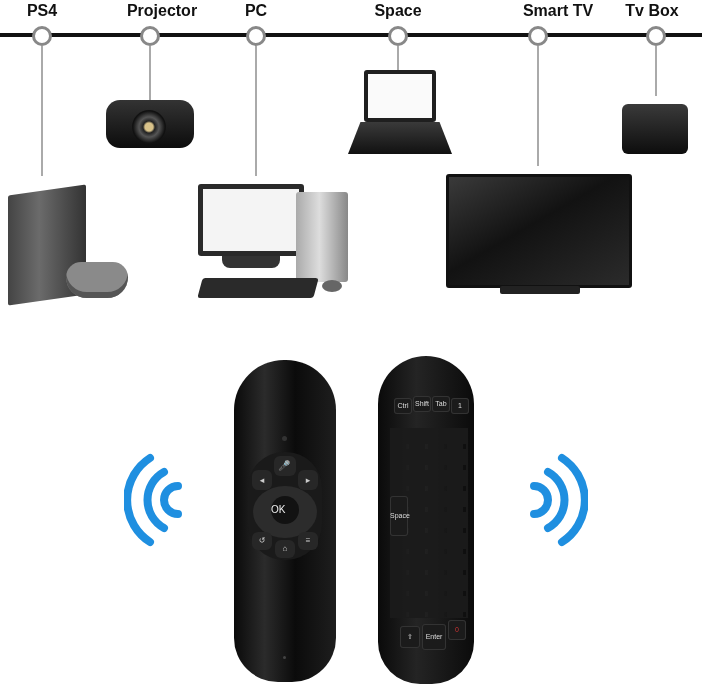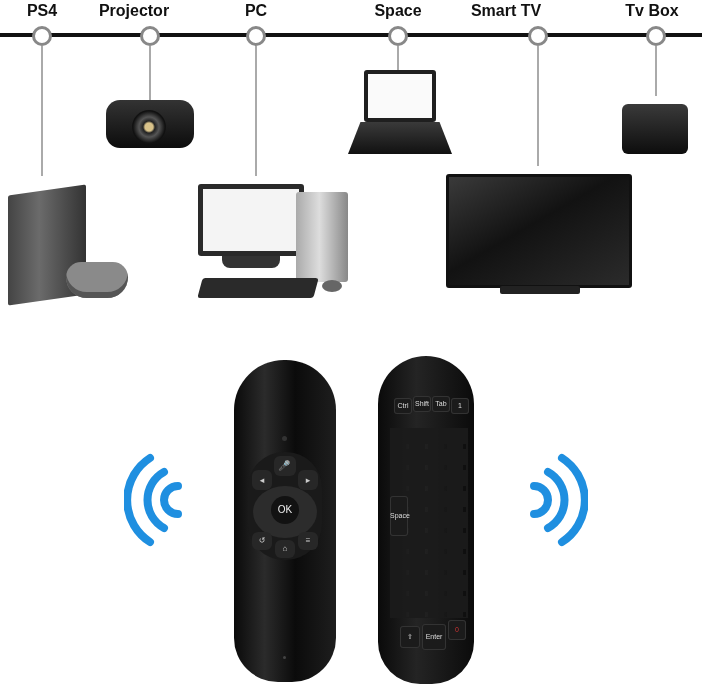--- a/index.html
+++ b/index.html
@@ -16,7 +16,7 @@
 <div class="abs" style="left:0;top:33px;width:702px;height:4px;background:#111;"></div>
 
 <div class="label" style="left:42px">PS4</div>
-<div class="label" style="left:134px">Projector</div>
+<div class="label" style="left:162px">Projector</div>
 <div class="label" style="left:256px">PC</div>
 <div class="label" style="left:398px">Space</div>
 <div class="label" style="left:506px">Smart TV</div>

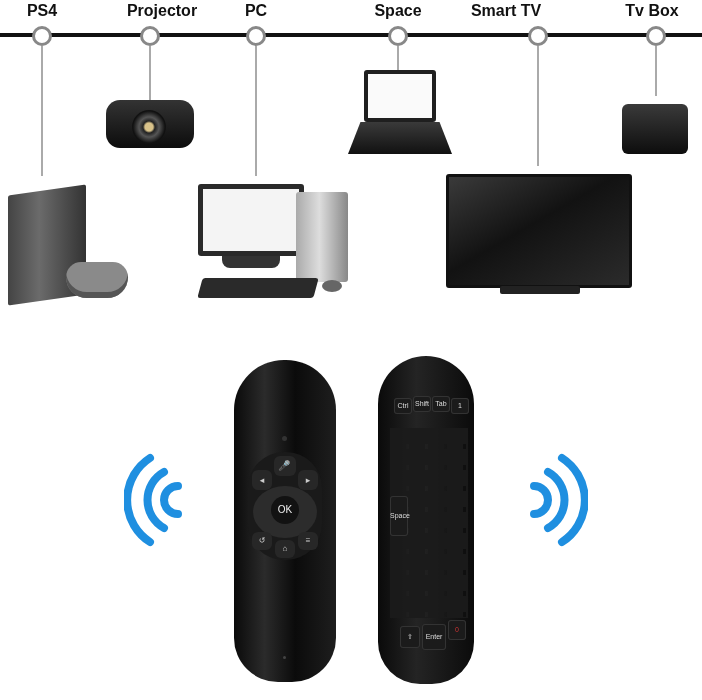--- a/index.html
+++ b/index.html
@@ -19,7 +19,7 @@
 <div class="label" style="left:162px">Projector</div>
 <div class="label" style="left:256px">PC</div>
 <div class="label" style="left:398px">Space</div>
-<div class="label" style="left:506px">Smart TV</div>
+<div class="label" style="left:558px">Smart TV</div>
 <div class="label" style="left:652px">Tv Box</div>
 
 <div class="node" style="left:42px"></div>

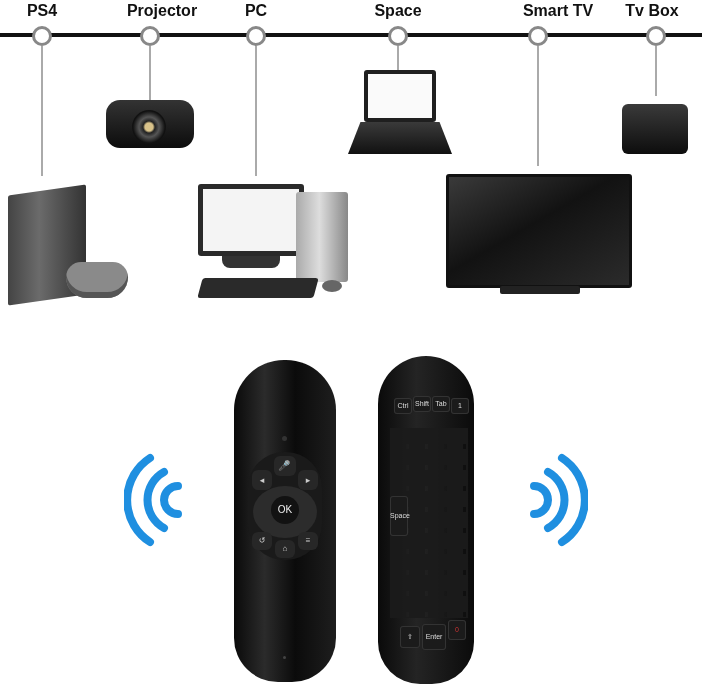--- a/index.html
+++ b/index.html
@@ -75,7 +75,7 @@
   <div class="abs" style="left:18px;top:110px;width:20px;height:20px;background:#272727;border-radius:6px;color:#ccc;font-size:9px;text-align:center;line-height:20px;">◂</div>
   <div class="abs" style="left:64px;top:110px;width:20px;height:20px;background:#272727;border-radius:6px;color:#ccc;font-size:9px;text-align:center;line-height:20px;">▸</div>
   <div class="abs" style="left:19px;top:126px;width:64px;height:52px;background:#2c2c2c;border-radius:50%;"></div>
-  <div class="abs" style="left:37px;top:136px;width:28px;height:28px;background:#121212;border-radius:50%;color:#eee;font-size:10px;text-align:center;line-height:28px;">OK</div>
+  <div class="abs" style="left:37px;top:136px;width:28px;height:28px;background:#121212;border-radius:50%;color:#eee;font-size:10px;text-align:left;line-height:28px;">OK</div>
   <div class="abs" style="left:18px;top:172px;width:20px;height:18px;background:#272727;border-radius:6px;color:#ccc;font-size:8px;text-align:center;line-height:18px;">↺</div>
   <div class="abs" style="left:41px;top:180px;width:20px;height:18px;background:#272727;border-radius:6px;color:#ccc;font-size:8px;text-align:center;line-height:18px;">⌂</div>
   <div class="abs" style="left:64px;top:172px;width:20px;height:18px;background:#272727;border-radius:6px;color:#ccc;font-size:8px;text-align:center;line-height:18px;">≡</div>

